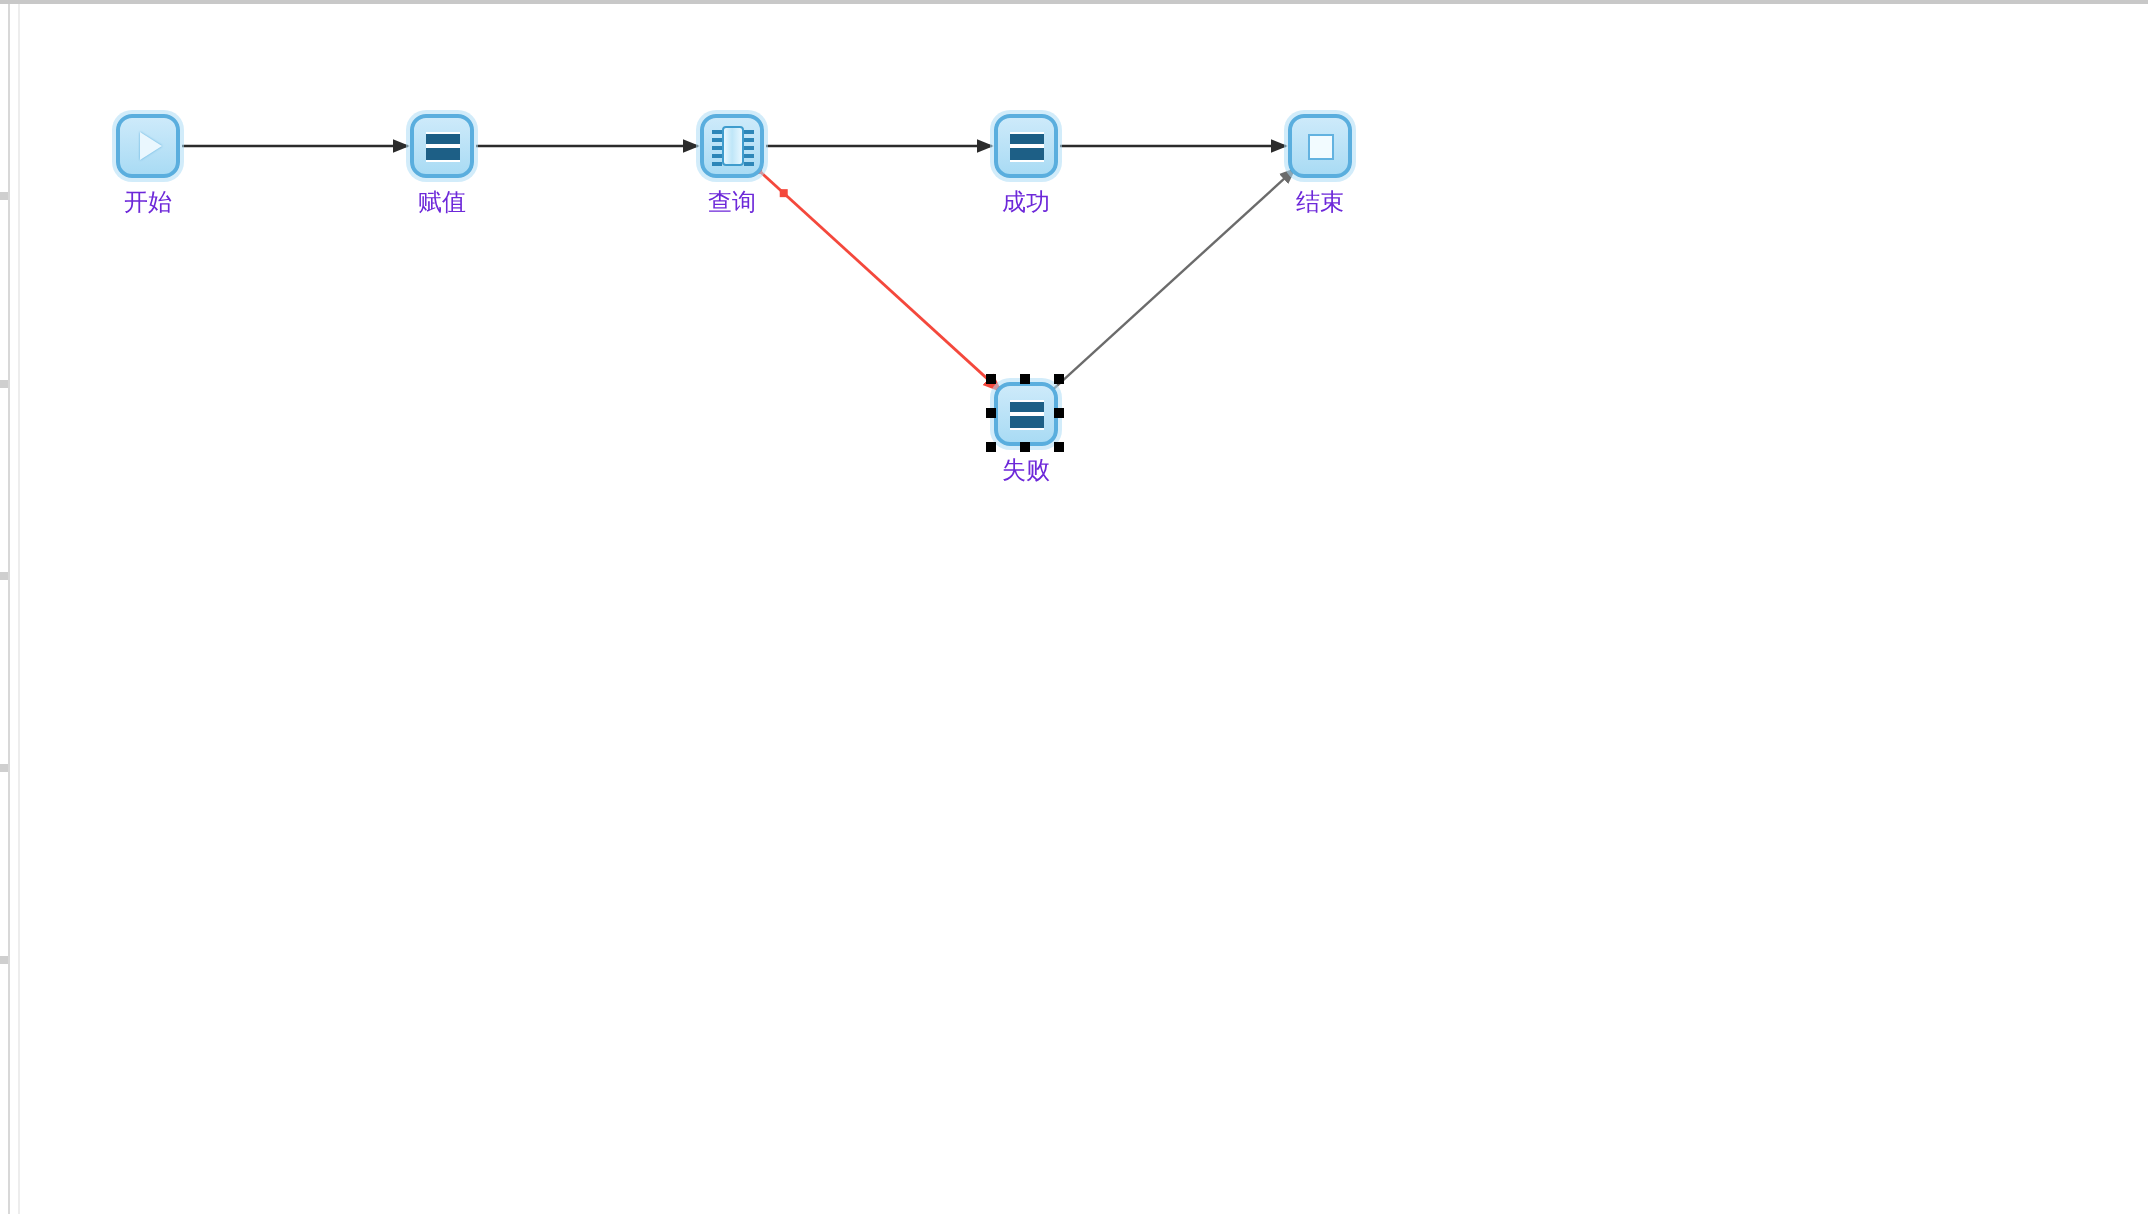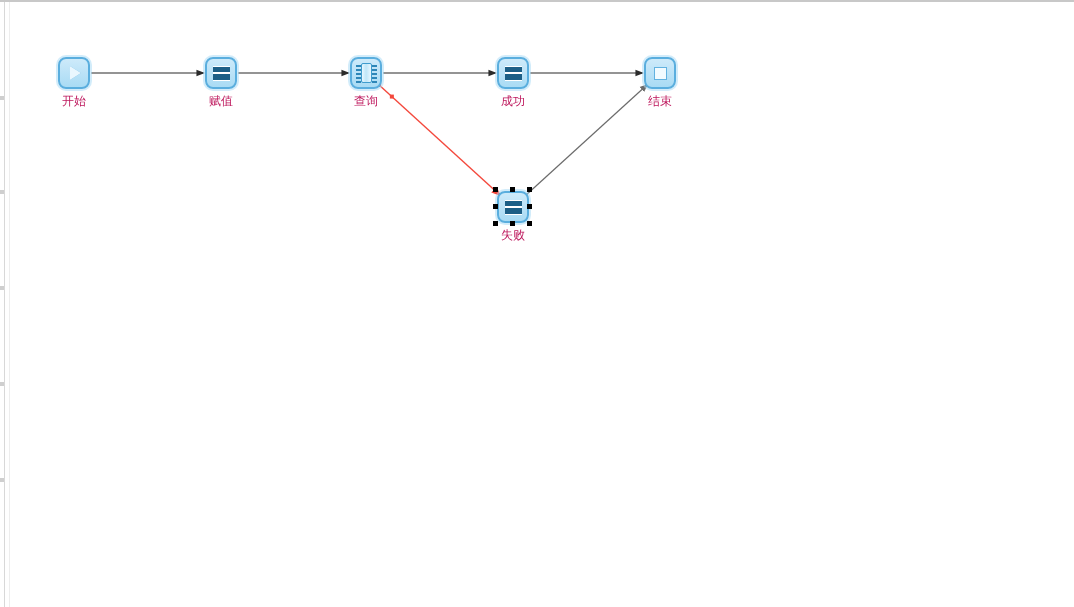--- a/index.html
+++ b/index.html
@@ -79,7 +79,7 @@
     width: 120px;
     text-align: center;
     font-size: 12px;
-    color: #be185d;
+    color: #6d28d9;
     white-space: nowrap;
     font-family: "DejaVu Sans", "Liberation Sans", sans-serif;
   }

